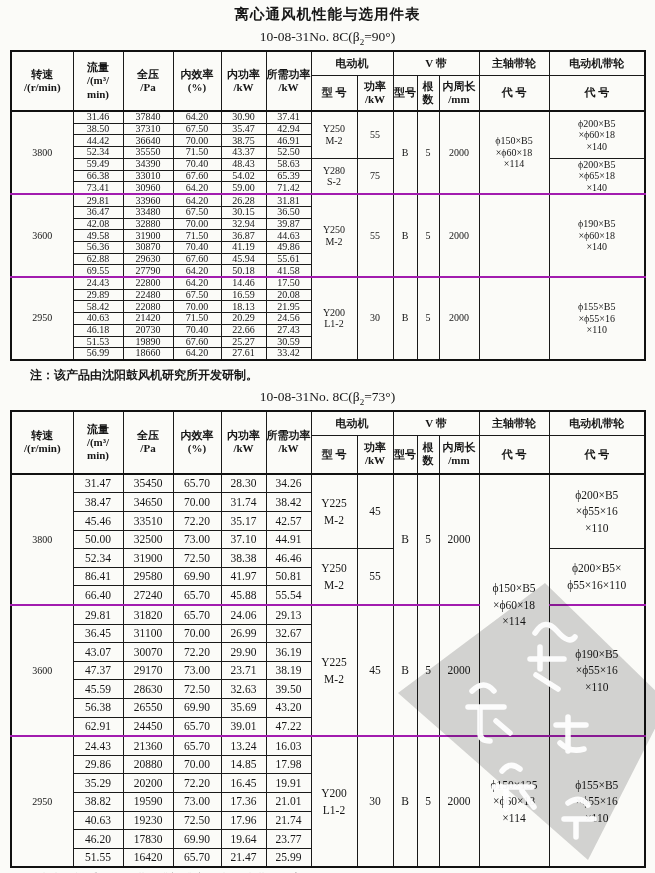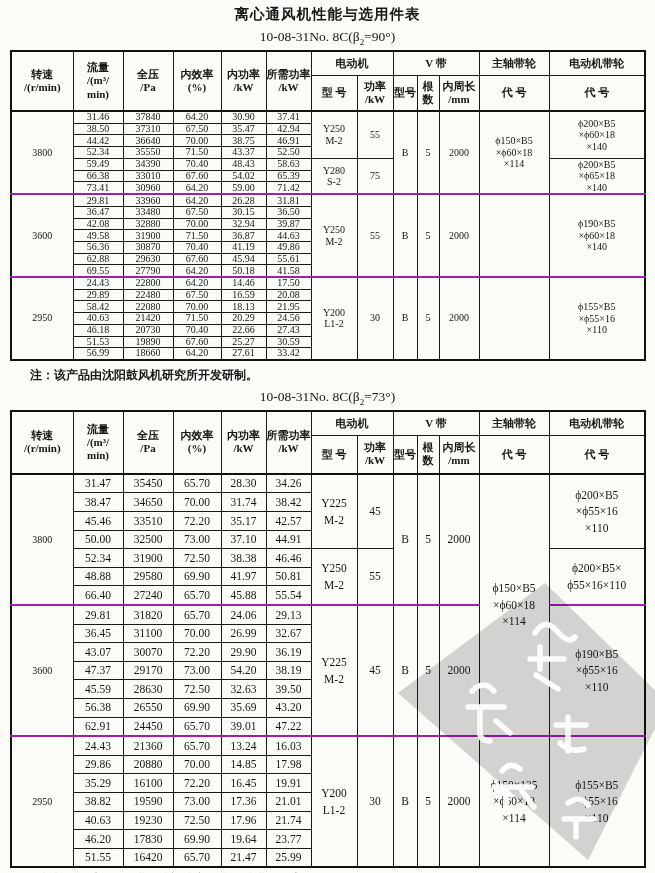--- a/index.html
+++ b/index.html
@@ -398,7 +398,7 @@
 ϕ55×16×110</td>
         </tr>
         <tr>
-          <td class="num">48.88</td>
+          <td class="num">86.41</td>
           <td class="num">29580</td>
           <td class="num">69.90</td>
           <td class="num">41.97</td>

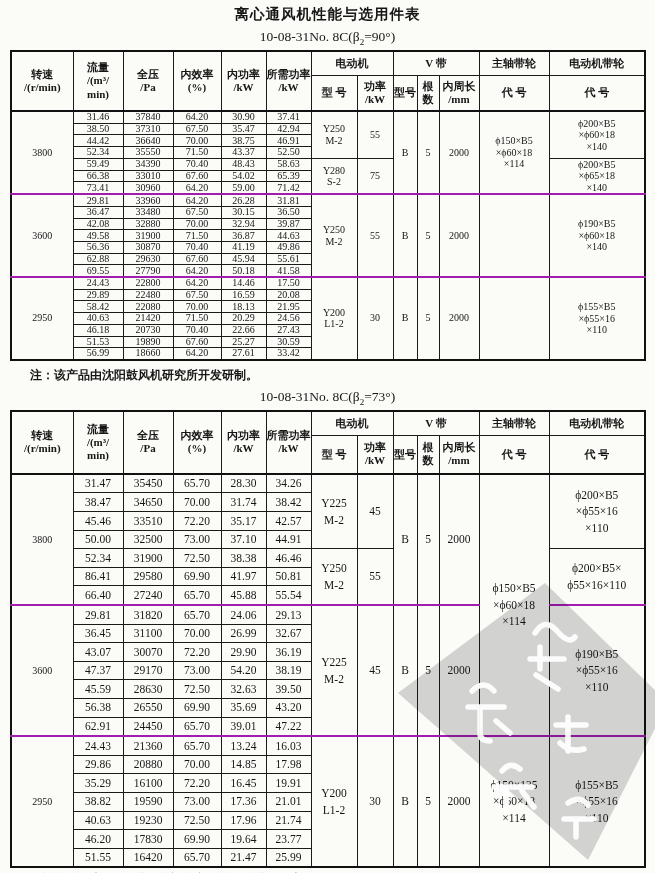--- a/index.html
+++ b/index.html
@@ -446,7 +446,7 @@
           <td class="num">47.37</td>
           <td class="num">29170</td>
           <td class="num">73.00</td>
-          <td class="num">54.20</td>
+          <td class="num">23.71</td>
           <td class="num">38.19</td>
         </tr>
         <tr>

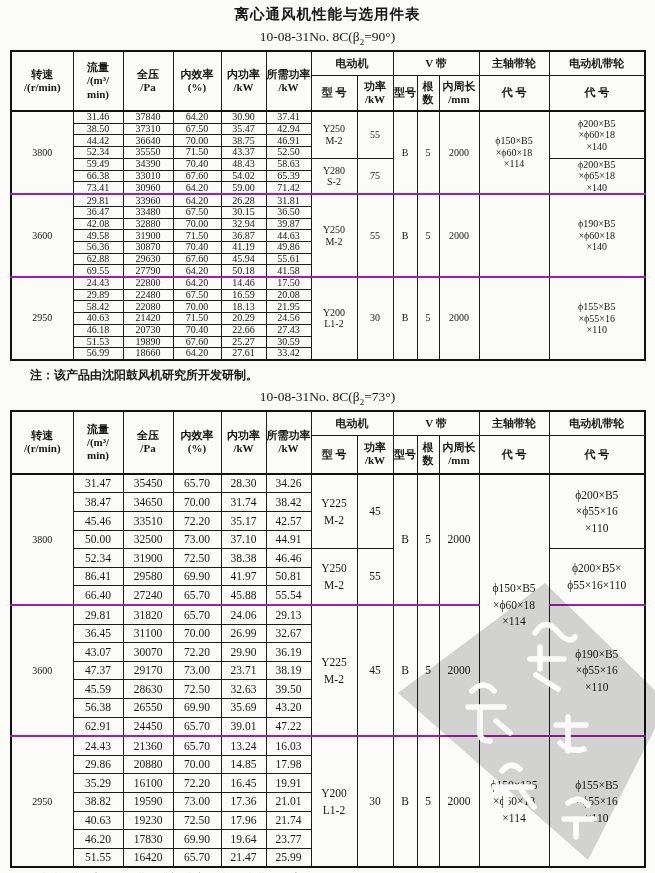--- a/index.html
+++ b/index.html
@@ -499,7 +499,7 @@
         </tr>
         <tr>
           <td class="num">35.29</td>
-          <td class="num">16100</td>
+          <td class="num">20200</td>
           <td class="num">72.20</td>
           <td class="num">16.45</td>
           <td class="num">19.91</td>

